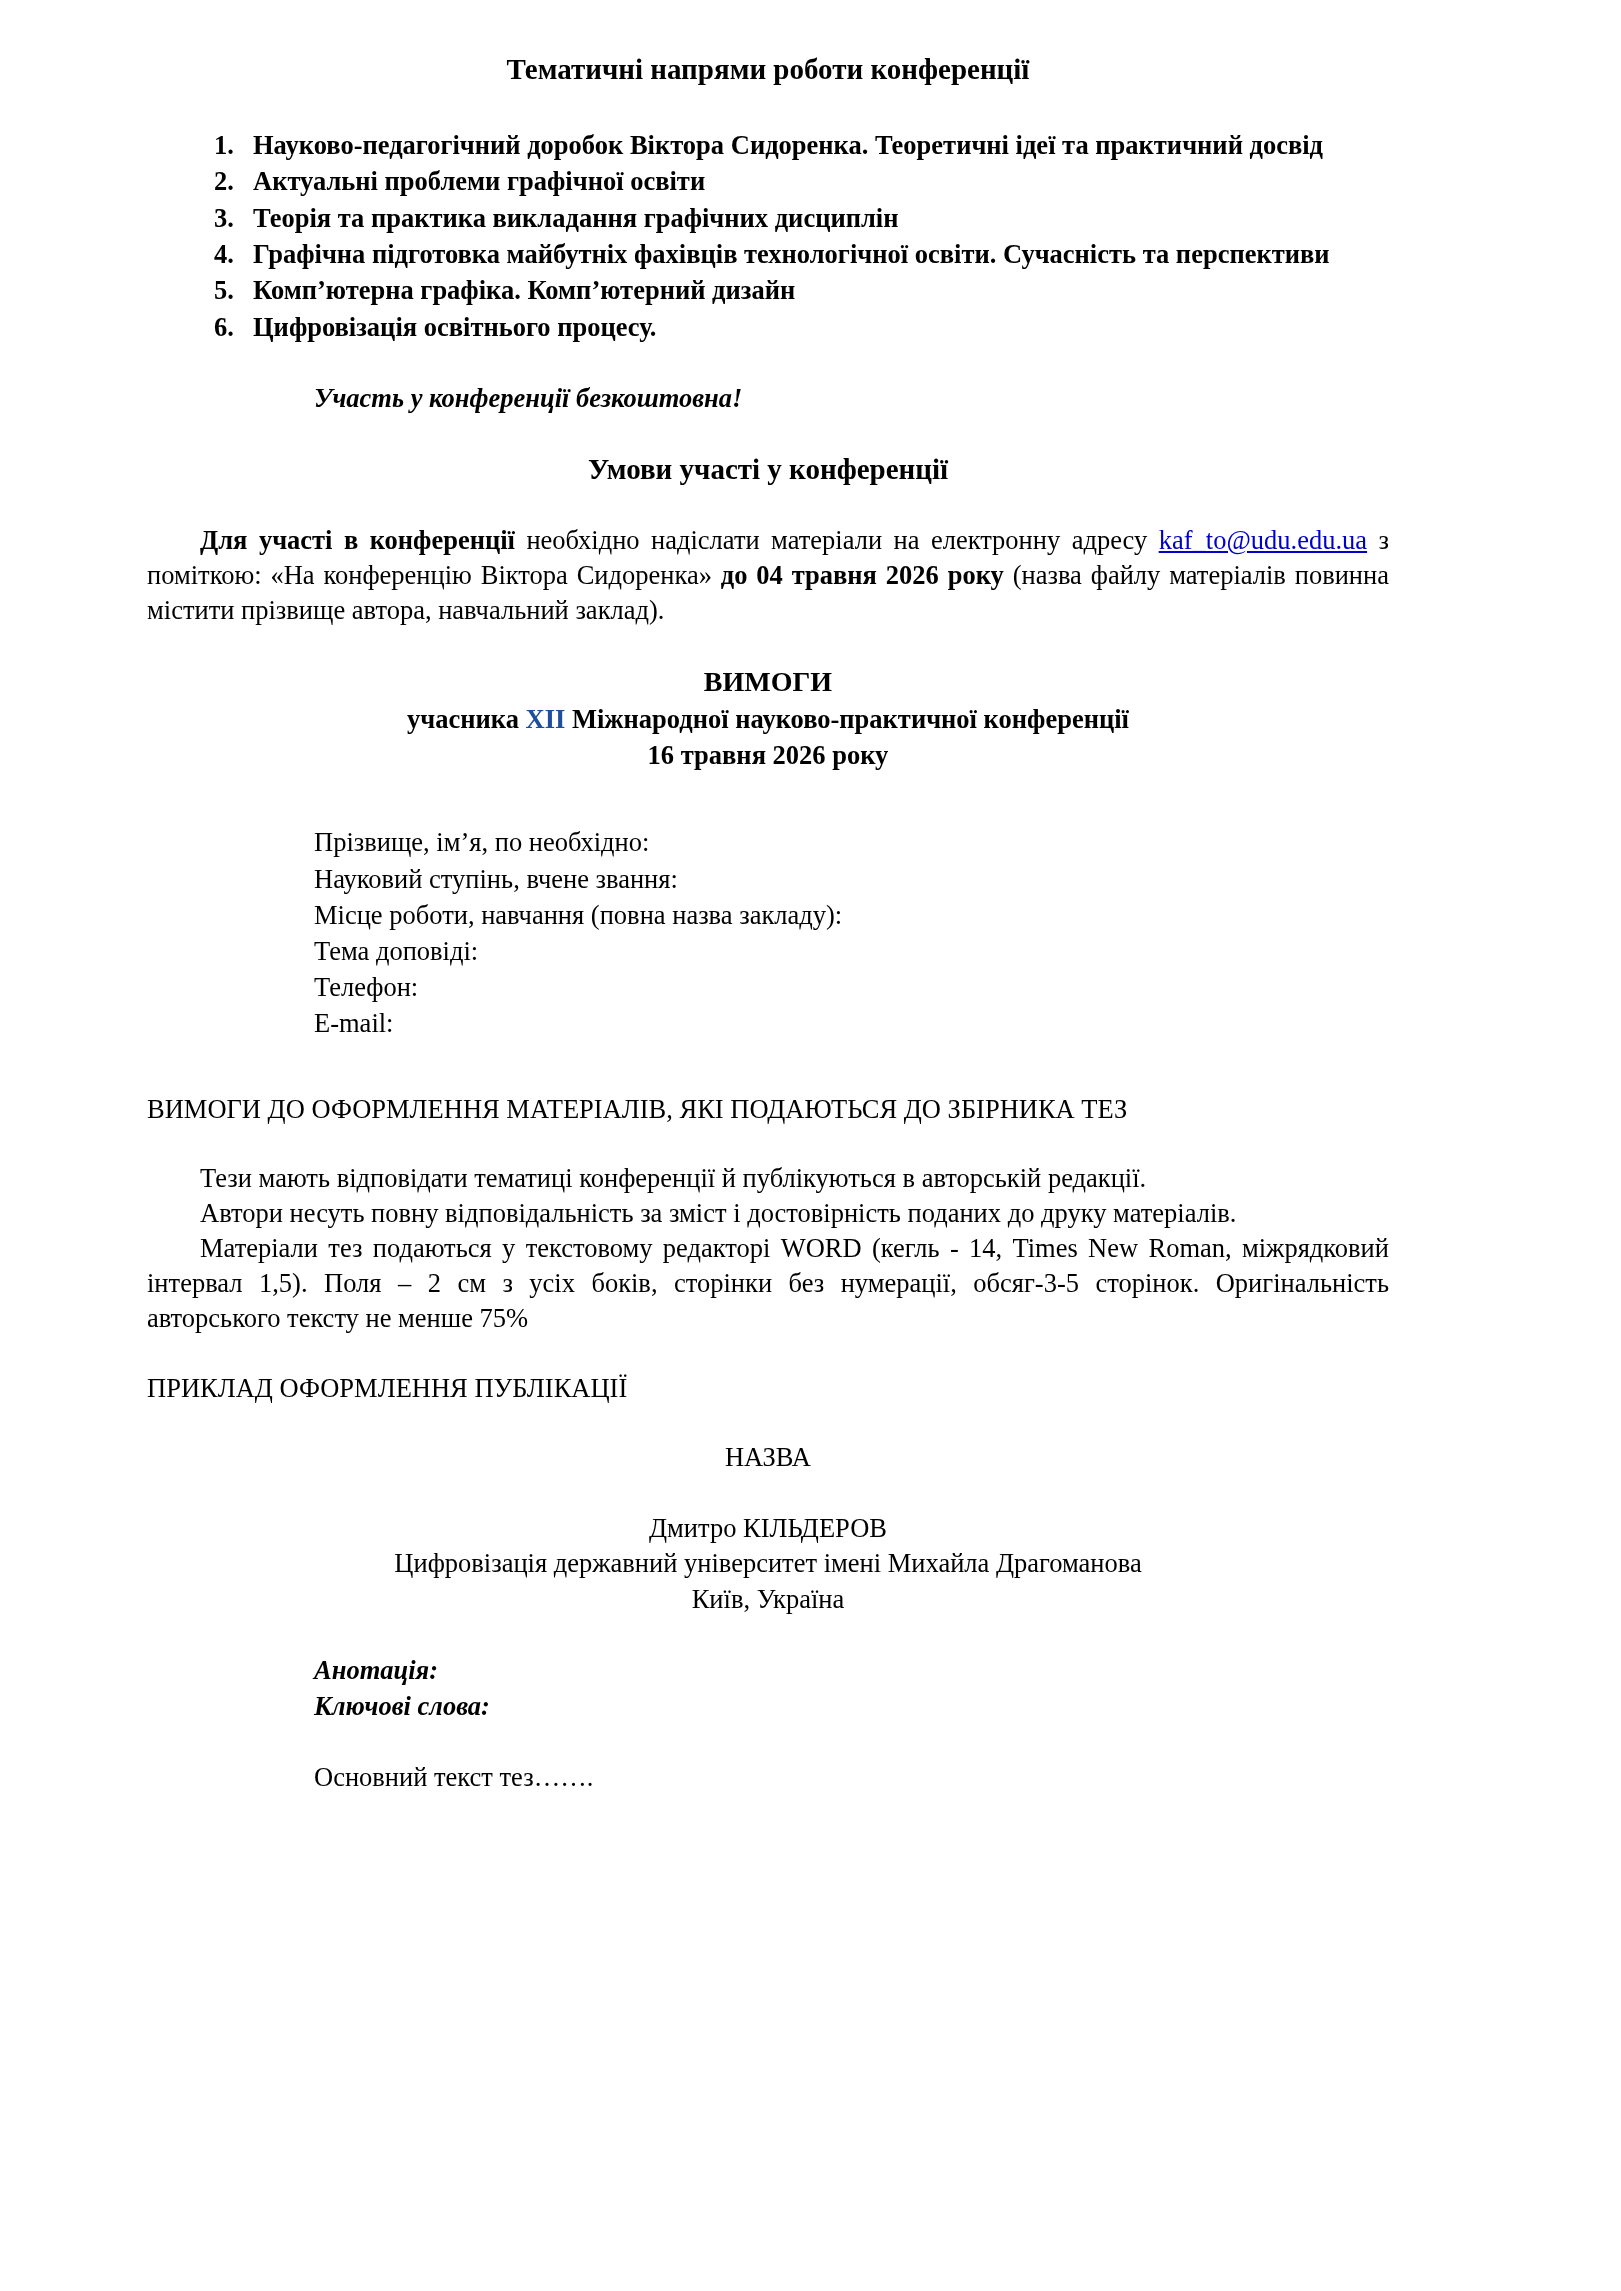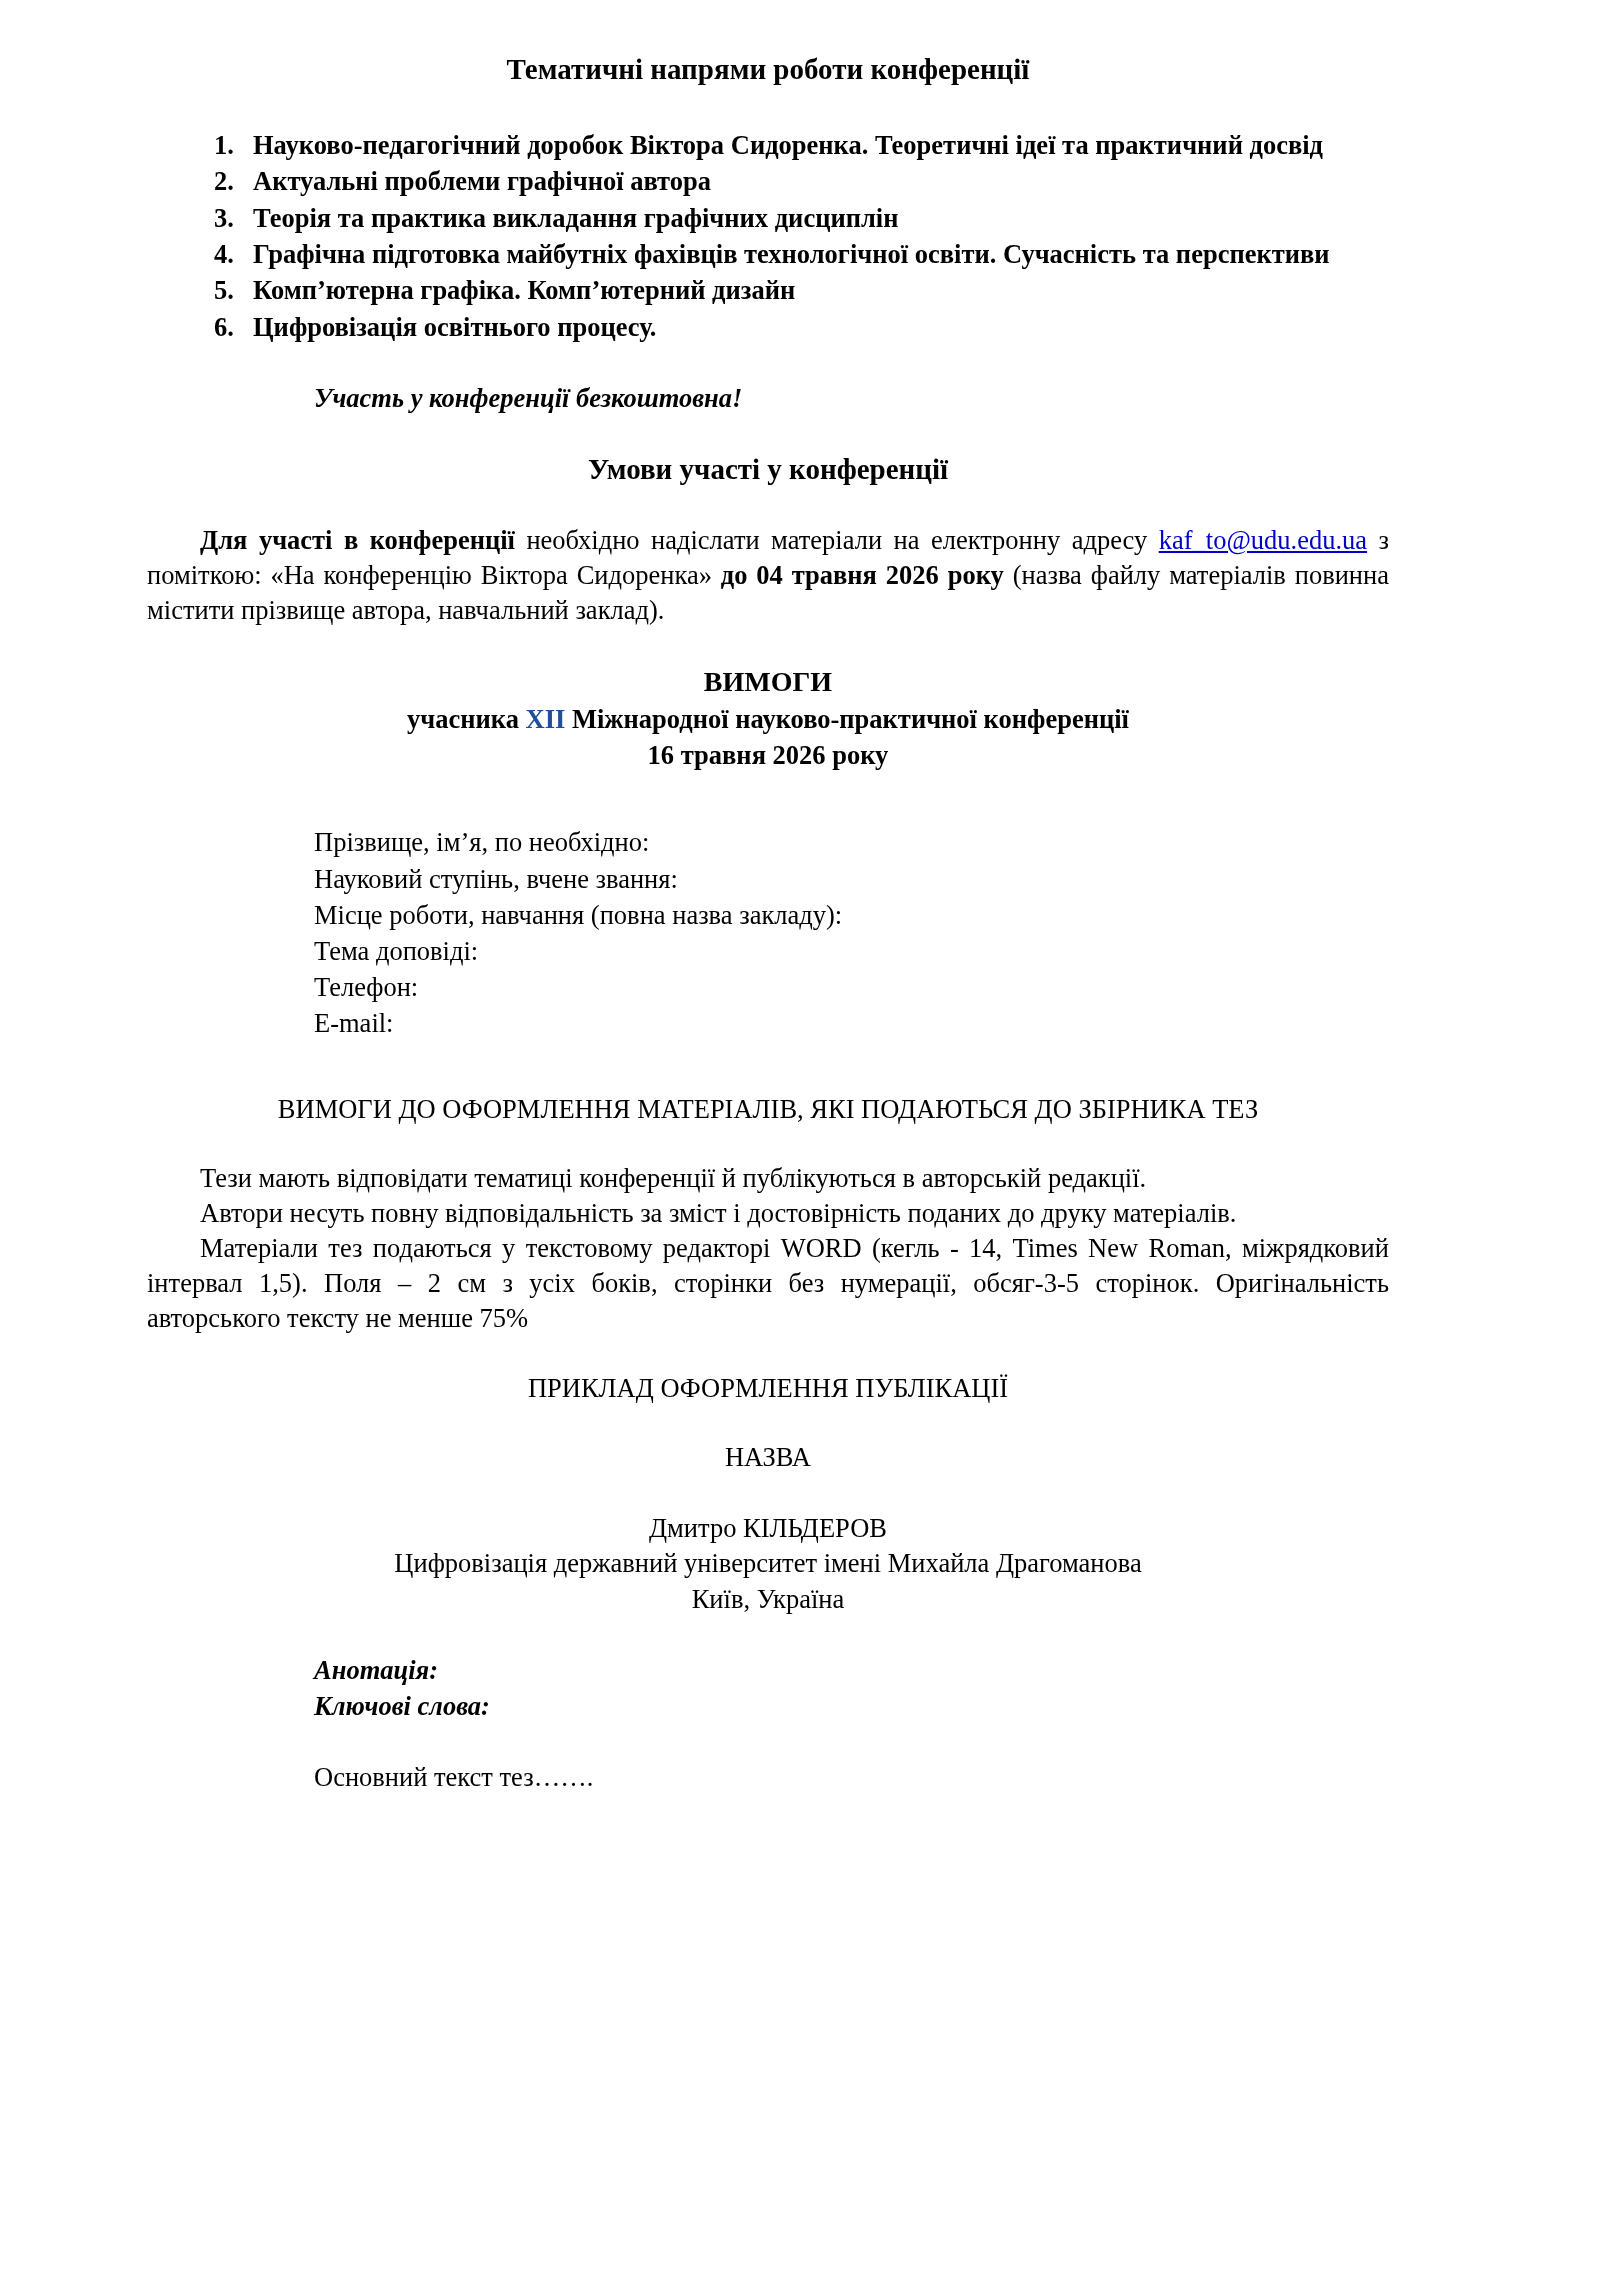--- a/index.html
+++ b/index.html
@@ -144,7 +144,7 @@
 
   <ol class="topics">
     <li class="justify-full">Науково-педагогічний доробок Віктора Сидоренка. Теоретичні ідеї та практичний досвід</li>
-    <li>Актуальні проблеми графічної автора</li>
+    <li>Актуальні проблеми графічної освіти</li>
     <li>Теорія та практика викладання графічних дисциплін</li>
     <li class="justify-full">Графічна підготовка майбутніх фахівців технологічної освіти. Сучасність та перспективи</li>
     <li>Комп’ютерна графіка. Комп’ютерний дизайн</li>

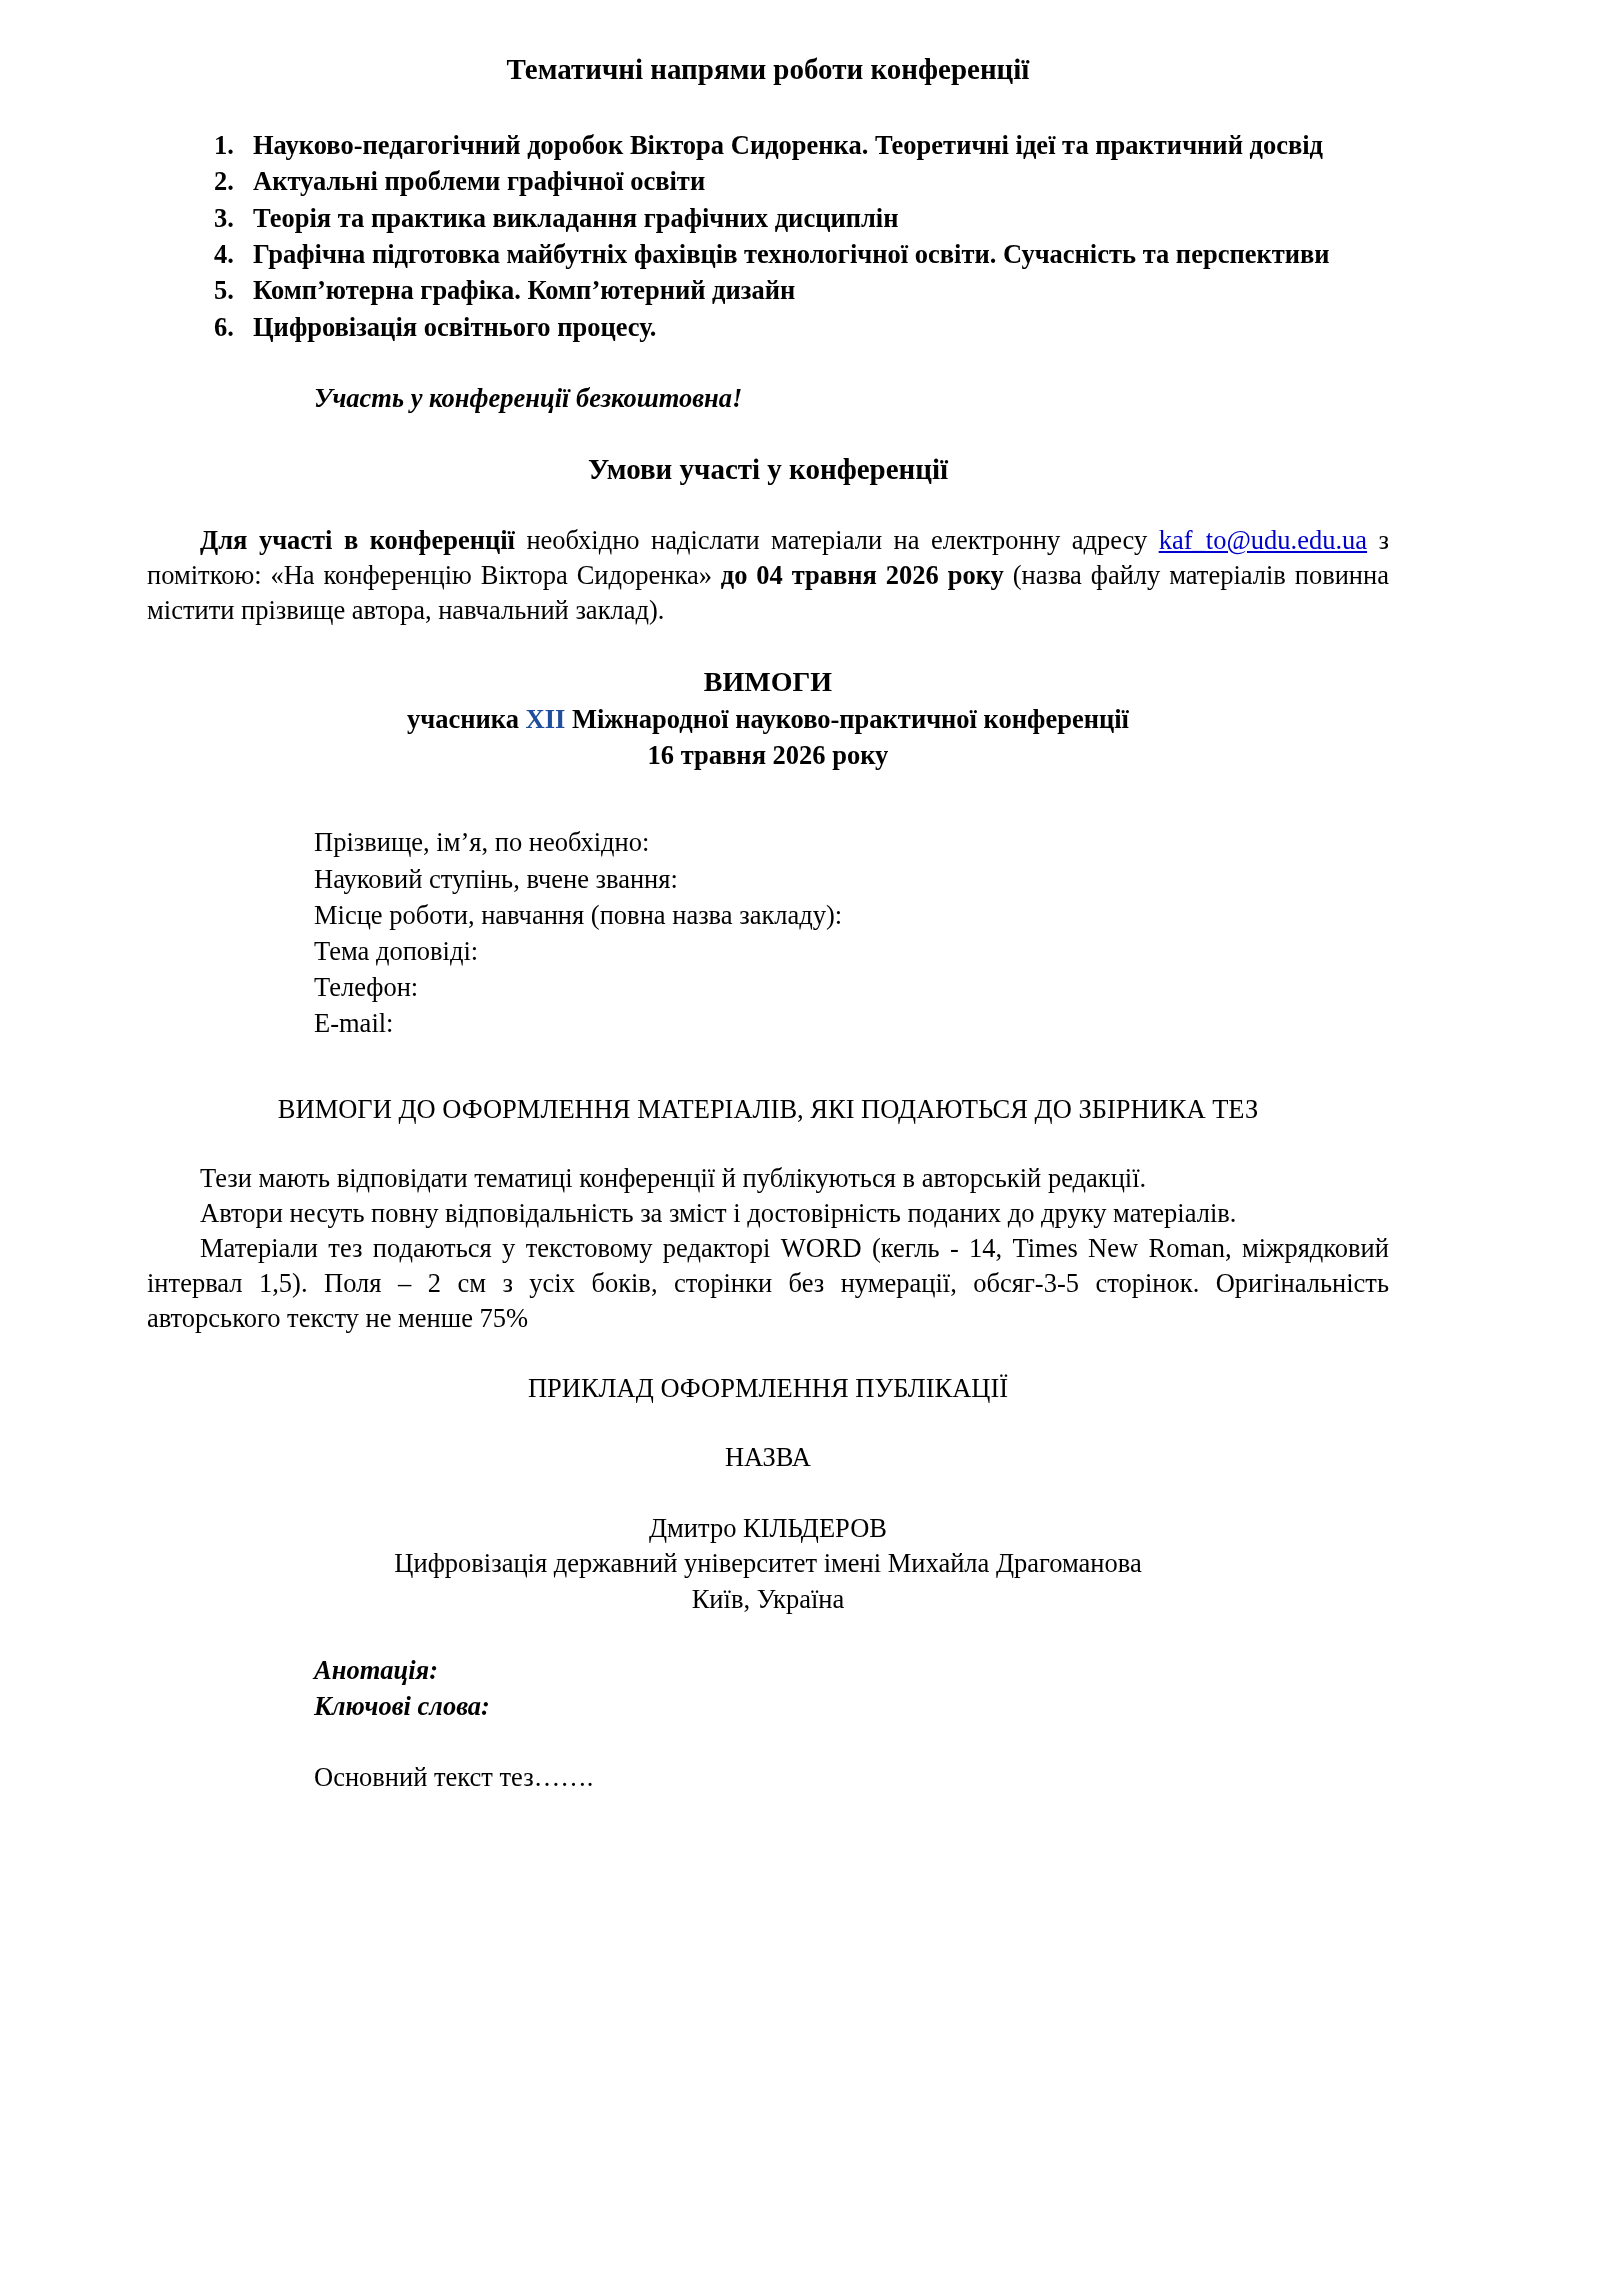--- a/index.html
+++ b/index.html
@@ -106,7 +106,7 @@
     line-height: 1.34;
   }
   .req-head {
-    text-align: center;
+    text-align: left;
     font-size: 26.5px;
     line-height: 1.3;
   }

